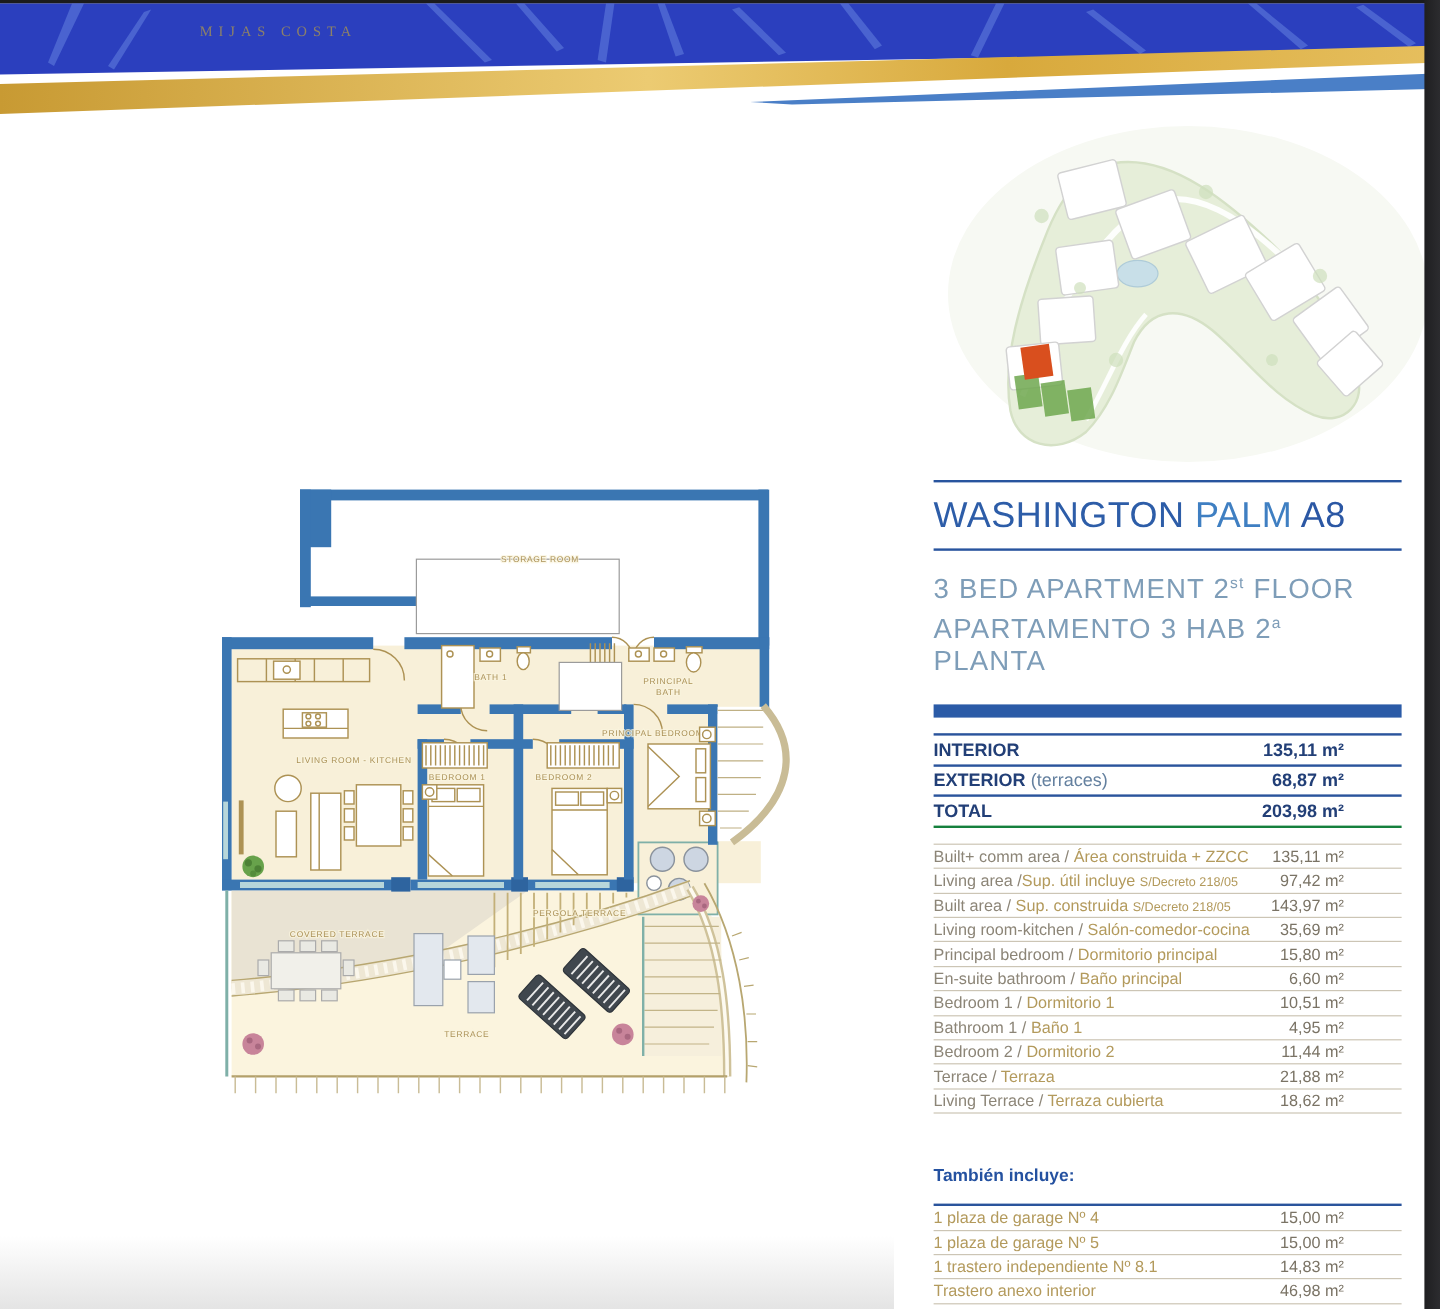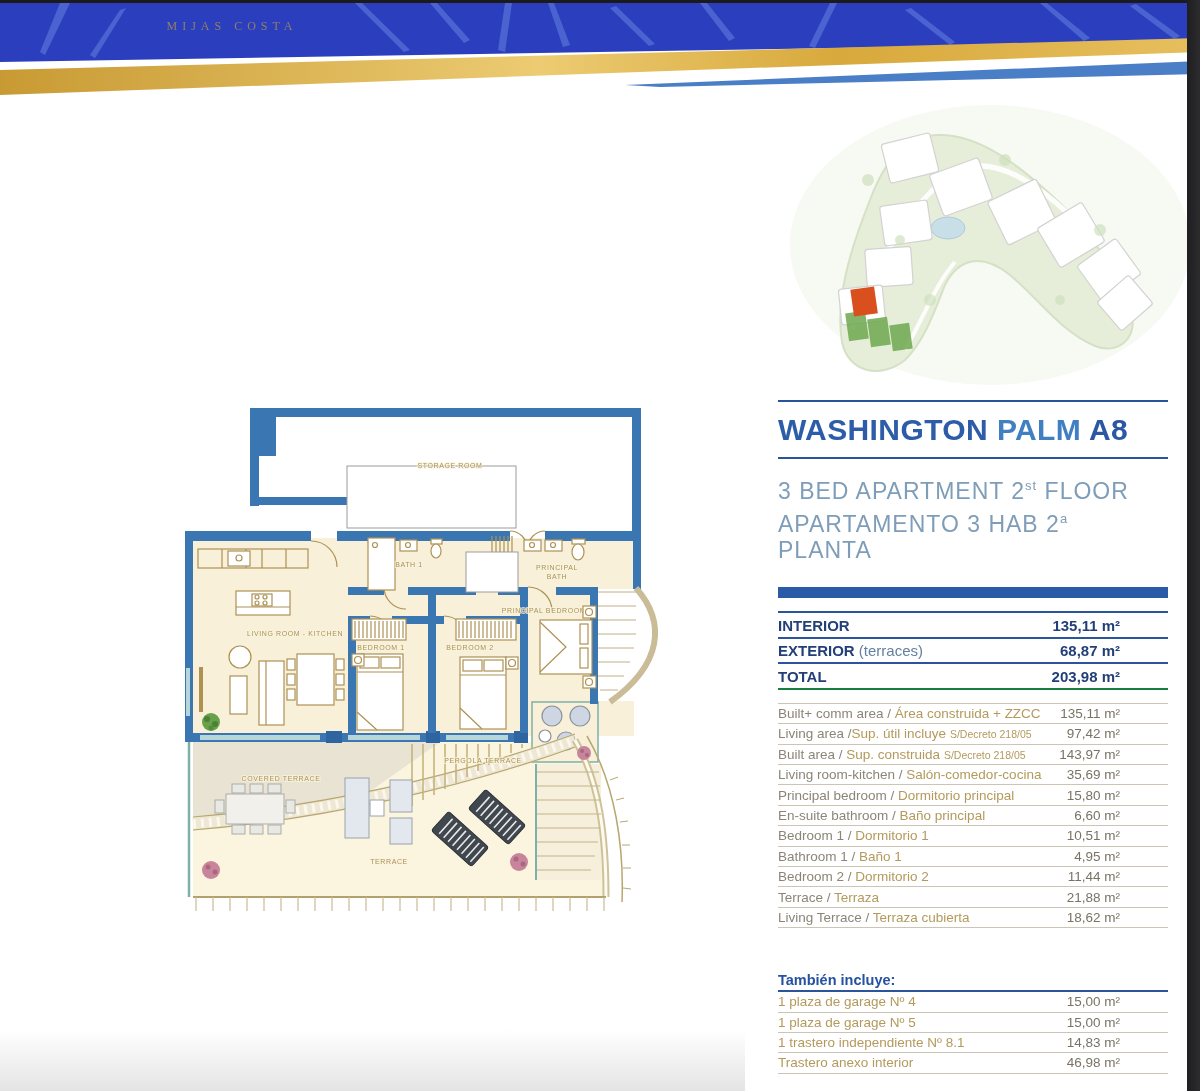--- a/index.html
+++ b/index.html
@@ -16,7 +16,7 @@
   
   .col{position:absolute;left:778px;top:400px;width:390px;z-index:5;}
   .rule{border-top:2px solid #28549e;}
-  .title{margin:7px 0 6px 0;font-size:30px;font-weight:bold;letter-spacing:.4px;line-height:42px;white-space:nowrap;}
+  .title{margin:7px 0 6px 0;font-size:30px;font-weight:normal;letter-spacing:.4px;line-height:42px;white-space:nowrap;}
   .title .t1{color:#2d5da8;} .title .t2{color:#3f7fc2;} .title .t3{color:#2b57a4;}
   .subtitle{margin-top:13px;font-size:23px;line-height:27px;color:#7e9db8;letter-spacing:1px;font-weight:400;}
   .subtitle sup{font-size:13px;}

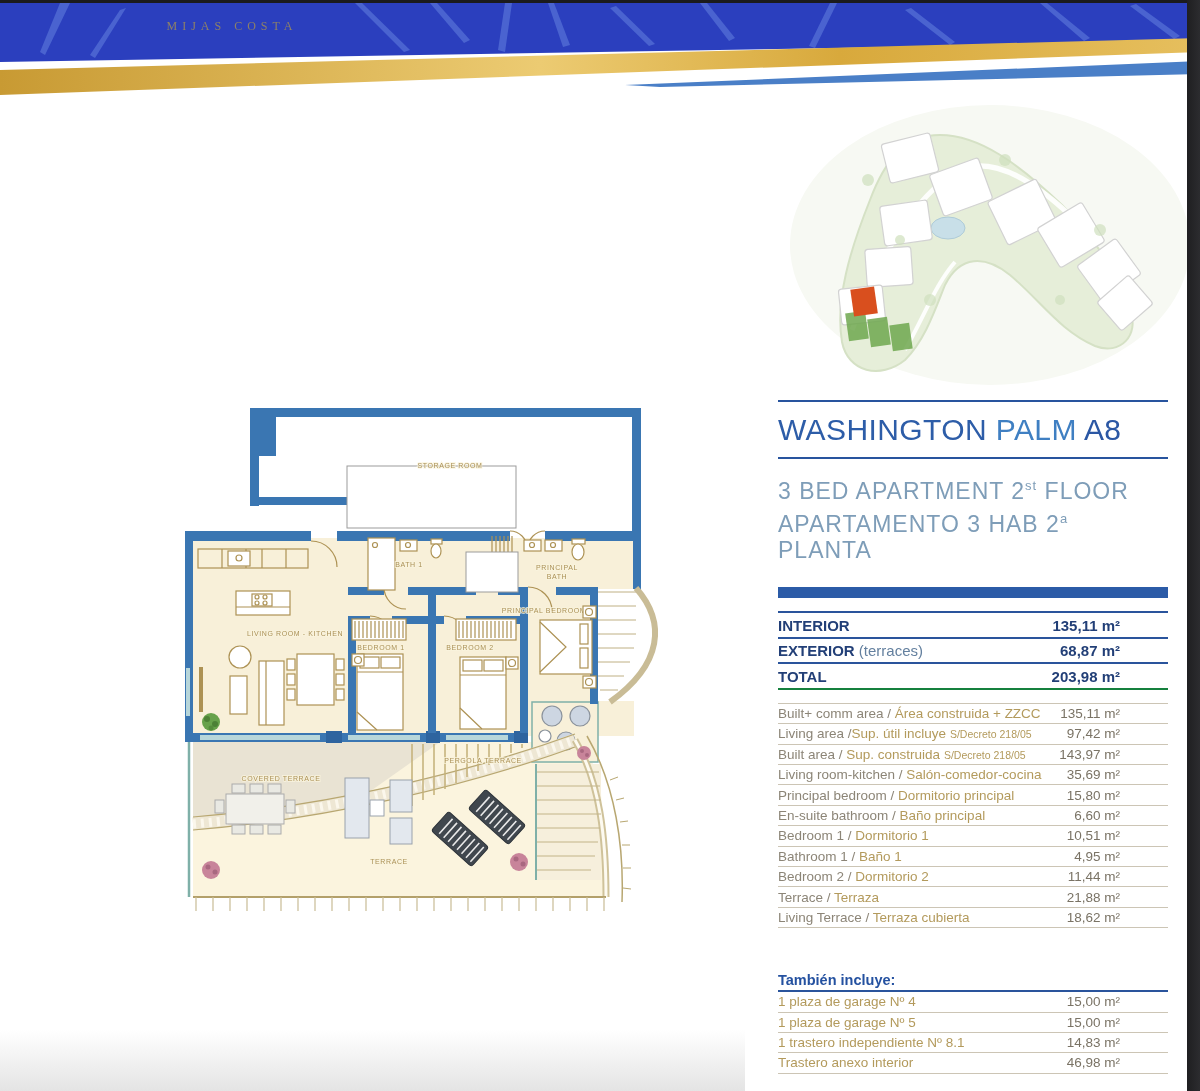--- a/index.html
+++ b/index.html
@@ -37,7 +37,7 @@
   .a-v{color:#7a7365;text-align:right;padding-right:48px;}
   
   .inc-h{margin-top:44px;font-size:14.5px;font-weight:bold;color:#2451a0;
-    padding-bottom:2px;border-bottom:2px solid #2a549c;}
+    padding-bottom:15px;border-bottom:2px solid #2a549c;}
   .inc .arow .a-l{color:#b39a5c;}
   
   svg{position:absolute;}

